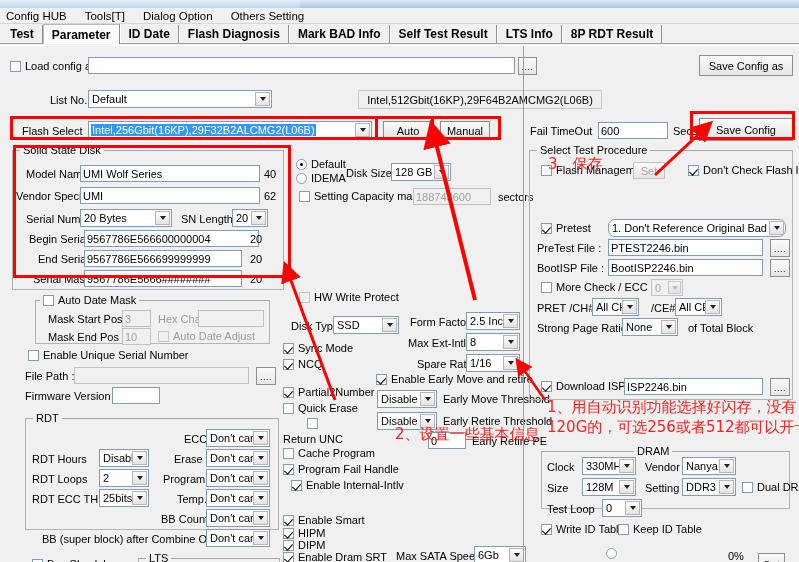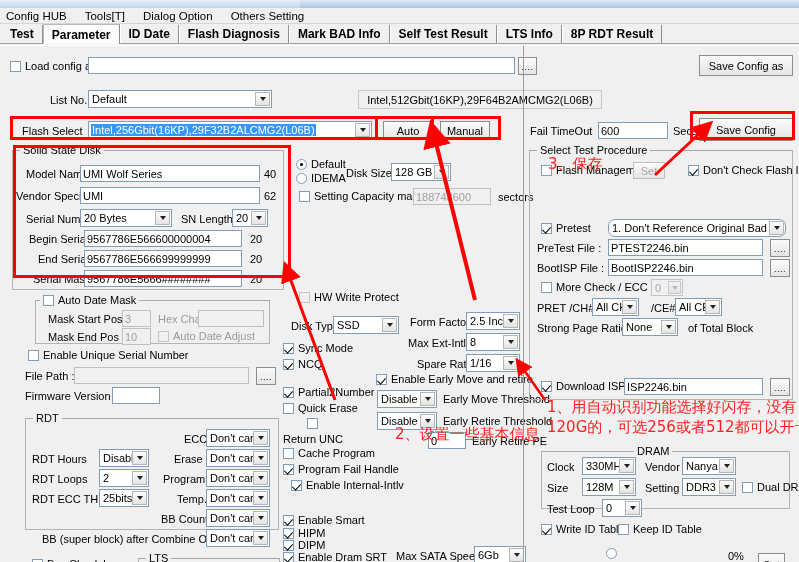--- a/index.html
+++ b/index.html
@@ -258,7 +258,7 @@
   </div>
 
   <div class="lbl abs" style="left:29px;top:187px;">Begin Serial</div>
-  <input class="tb abs" style="left: 84px; top: 184px; width: 158px;" value="9567786E566600000004">
+  <input class="tb abs" style="left: 84px; top: 184px; width: 175px;" value="9567786E566600000004">
   <div class="lbl abs" style="left:250px;top:187px;">20</div>
 
   <div class="lbl abs" style="left:38px;top:207px;">End Serial</div>

